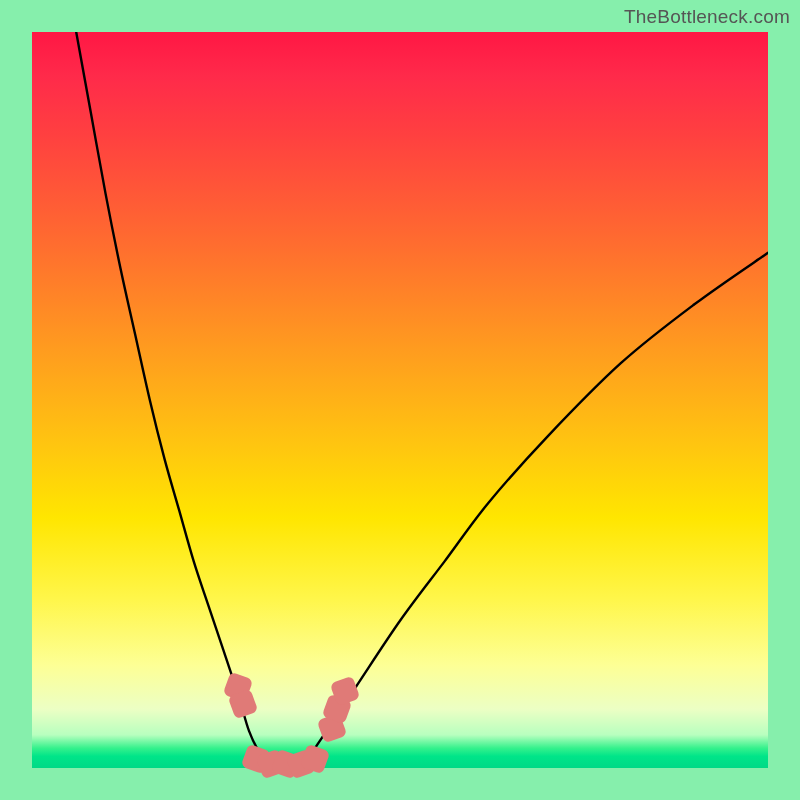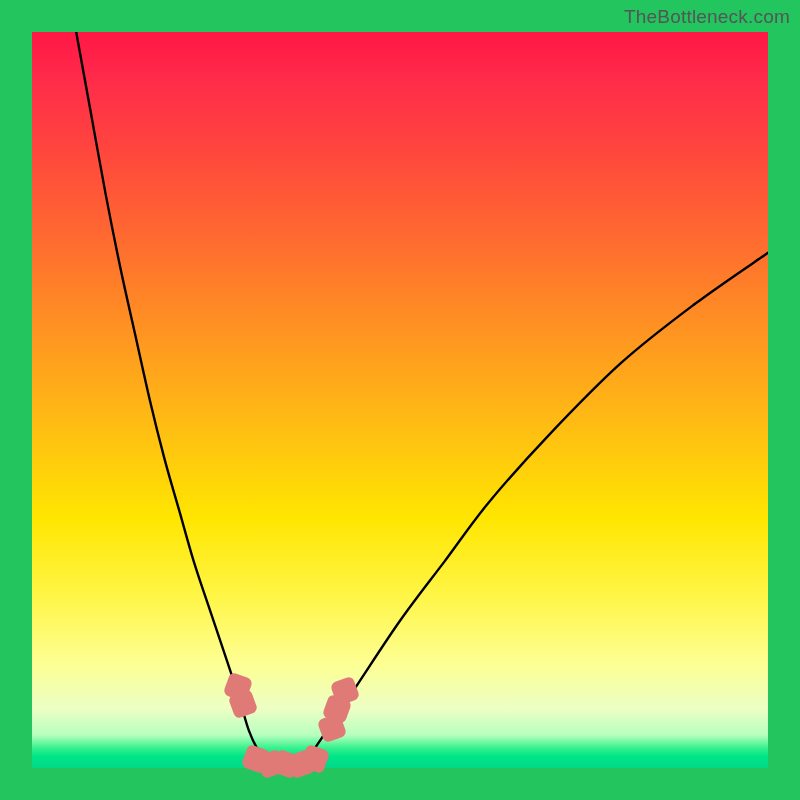--- a/index.html
+++ b/index.html
@@ -16,7 +16,7 @@
     left: 0; top: 0;
     width: 800px;
     height: 800px;
-    background: #22c55e;
+    background: #86efac;
   }
   .plot {
     position: absolute;

